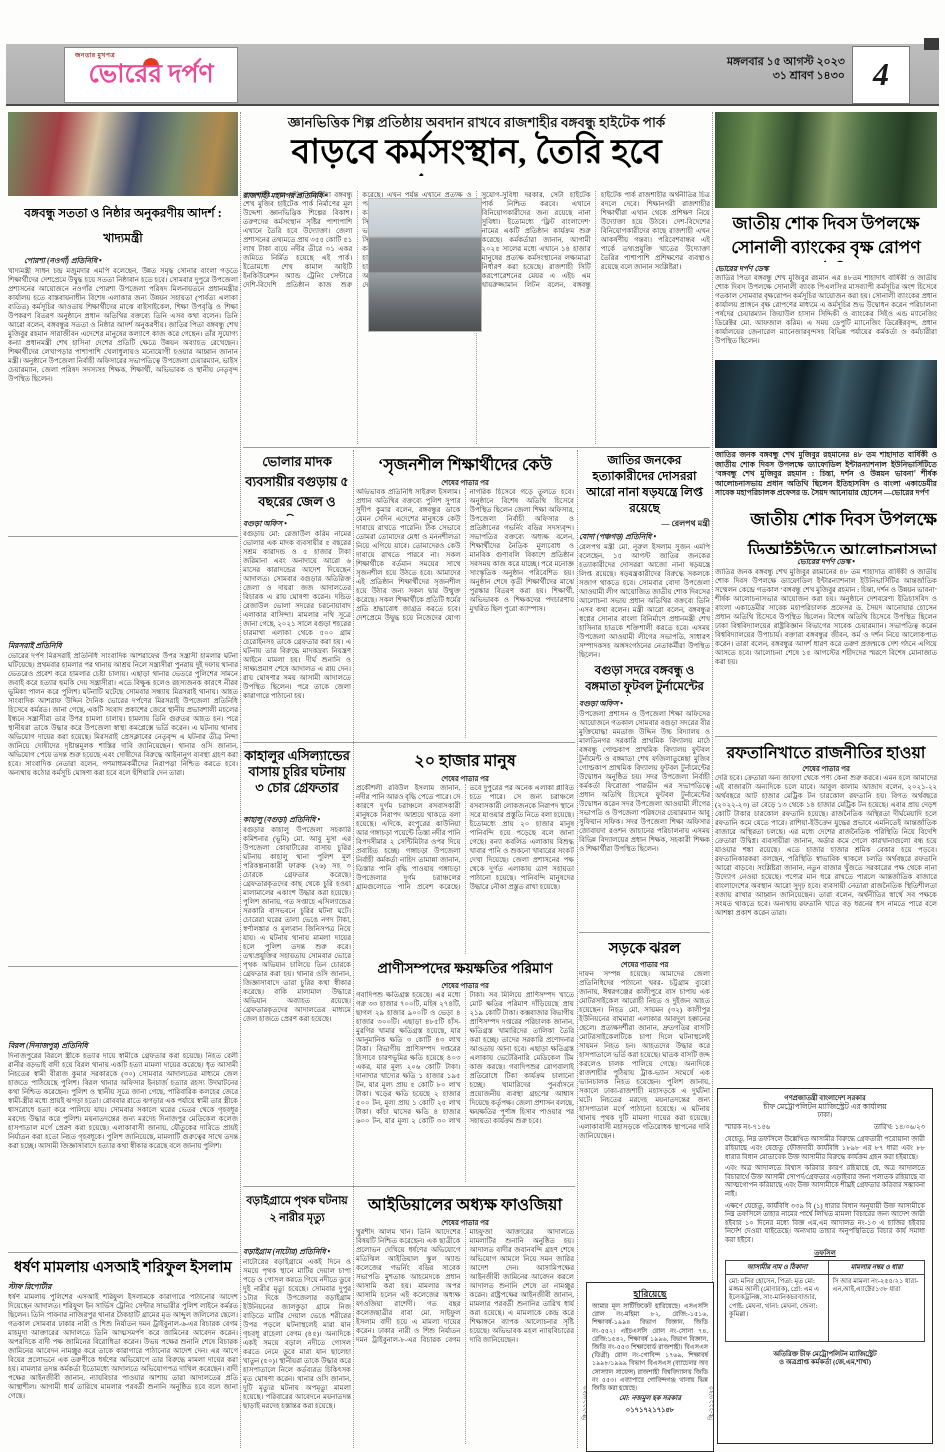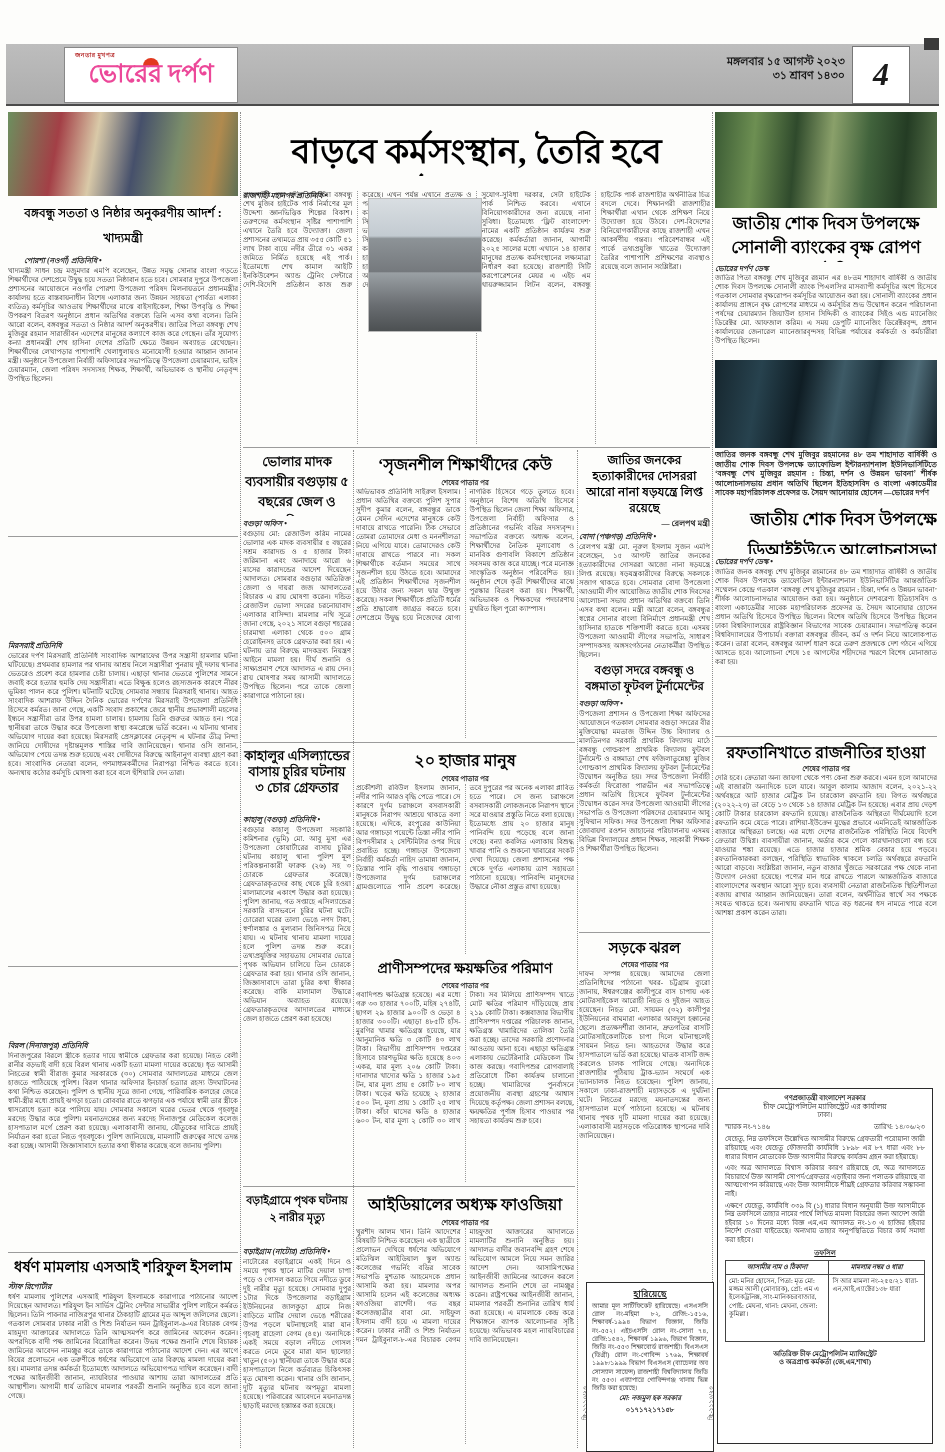--- a/index.html
+++ b/index.html
@@ -85,6 +85,7 @@
   <div class="abs byline" style="left:8px;top:1281px;width:230px;height:10px;">স্টাফ রিপোর্টার</div>
   <div class="abs body" style="left:8px;top:1293px;width:230px;height:151px;">ধর্ষণ মামলায় পুলিশের এসআই শরিফুল ইসলামকে কারাগারে পাঠানোর আদেশ দিয়েছেন আদালত। শরিফুল ইন সার্ভিস ট্রেনিং সেন্টার সাভারীর পুলিশ লাইনে কর্মরত ছিলেন। তিনি পাবনার নাজিরপুর থানার ঠৈকহাটি গ্রামের মৃত আব্দুল জলিলের ছেলে। গতকাল সোমবার ঢাকার নারী ও শিশু নির্যাতন দমন ট্রাইবুনাল-৬-এর বিচারক বেগম মাহমুদা আক্তারের আদালতে তিনি আত্মসমর্পণ করে জামিনের আবেদন করেন। অপরদিকে বাদী পক্ষ জামিনের বিরোধিতা করেন। উভয় পক্ষের শুনানি শেষে বিচারক জামিনের আবেদন নামঞ্জুর করে তাকে কারাগারে পাঠানোর আদেশ দেন। এর আগে বিয়ের প্রলোভনে এক তরুণীকে ধর্ষণের অভিযোগে তার বিরুদ্ধে মামলা দায়ের করা হয়। মামলার তদন্ত কর্মকর্তা ইতোমধ্যে আদালতে অভিযোগপত্র দাখিল করেছেন। বাদী পক্ষের আইনজীবী জানান, ন্যায়বিচার পাওয়ার আশায় তারা আদালতের প্রতি আস্থাশীল। আগামী ধার্য তারিখে মামলার পরবর্তী শুনানি অনুষ্ঠিত হবে বলে জানা গেছে।</div>
 
+  <div class="abs kicker" style="left:243px;top:112px;width:467px;height:18px;">জ্ঞানভিত্তিক শিল্প প্রতিষ্ঠায় অবদান রাখবে রাজশাহীর বঙ্গবন্ধু হাইটেক পার্ক</div>
   <div class="abs hl" style="left:243px;top:130px;width:467px;height:46px;font-size:34px;line-height:44px;">বাড়বে কর্মসংস্থান, তৈরি হবে উদ্যোক্তা</div>
   <div class="abs byline" style="left:243px;top:182px;width:110px;height:10px;margin-top:8px;">রাজশাহী মহানগর প্রতিনিধি •</div>
   <div class="abs body cols4" style="left:243px;top:191px;width:467px;height:253px;">রাজশাহীর পদ্মা নদীর পাড়ঘেঁষা বঙ্গবন্ধু শেখ মুজিব হাইটেক পার্ক নির্মাণের মূল উদ্দেশ্য জ্ঞানভিত্তিক শিল্পের বিকাশ। তরুণদের কর্মসংস্থান সৃষ্টির পাশাপাশি এখানে তৈরি হবে উদ্যোক্তা। জেলা প্রশাসনের তথ্যমতে প্রায় ৩৫৫ কোটি ৫১ লাখ টাকা ব্যয়ে নদীর তীরে ৩১ একর জমিতে নির্মিত হয়েছে এই পার্ক। ইতোমধ্যে শেখ কামাল আইটি ইনকিউবেশন অ্যান্ড ট্রেনিং সেন্টারে দেশি-বিদেশি প্রতিষ্ঠান কাজ শুরু করেছে। এখন পর্যন্ত এখানে প্রত্যক্ষ ও পরোক্ষভাবে প্রায় ১২শ তরুণ-তরুণীর কর্মসংস্থান হয়েছে। এ পার্কে ১০তলা সিলিকন টাওয়ার, একটি সাবস্টেশন ভবন, অত্যাধুনিক প্রশিক্ষণ ল্যাব, সিনেপ্লেক্স ও আন্তর্জাতিক মানের কনভেনশন সেন্টার রয়েছে। বঙ্গবন্ধু হাইটেক পার্ক কর্তৃপক্ষের ব্যবস্থাপনায় ৮২ হাজার বর্গফুটের জয় সিলিকন টাওয়ারে আইটি প্রতিষ্ঠানগুলোকে জায়গা বরাদ্দ দেওয়া হচ্ছে। যে ধরণের কর্মপরিবেশ ও সুযোগ-সুবিধা দরকার, সেটা হাইটেক পার্ক নিশ্চিত করবে। এখানে বিনিয়োগকারীদের জন্য রয়েছে নানা সুবিধা। ইতোমধ্যে ‘ফ্লিট বাংলাদেশ’ নামের একটি প্রতিষ্ঠান কার্যক্রম শুরু করেছে। কর্মকর্তারা জানান, আগামী ২০২৫ সালের মধ্যে এখানে ১৪ হাজার মানুষের প্রত্যক্ষ কর্মসংস্থানের লক্ষ্যমাত্রা নির্ধারণ করা হয়েছে। রাজশাহী সিটি করপোরেশনের মেয়র এ এইচ এম খায়রুজ্জামান লিটন বলেন, বঙ্গবন্ধু হাইটেক পার্ক রাজশাহীর অর্থনীতির চিত্র বদলে দেবে। শিক্ষানগরী রাজশাহীর শিক্ষার্থীরা এখান থেকে প্রশিক্ষণ নিয়ে উদ্যোক্তা হয়ে উঠবে। দেশ-বিদেশের বিনিয়োগকারীদের কাছে রাজশাহী এখন আকর্ষণীয় গন্তব্য। পরিবেশবান্ধব এই পার্কে তথ্যপ্রযুক্তি খাতের উদ্যোক্তা তৈরির পাশাপাশি প্রশিক্ষণের ব্যবস্থাও রয়েছে বলে জানান সংশ্লিষ্টরা।</div>

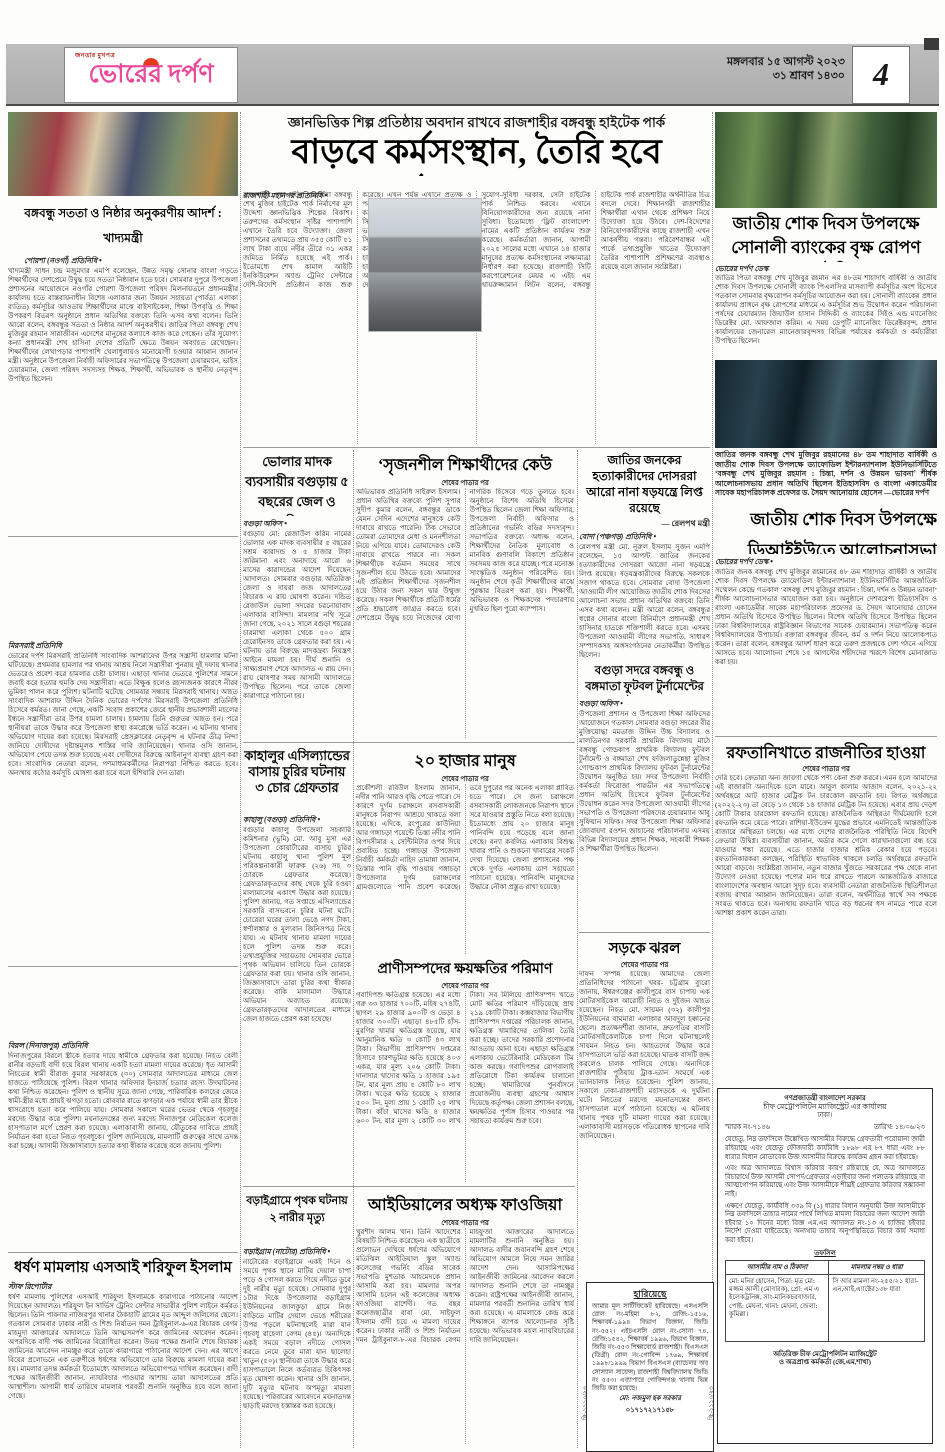--- a/index.html
+++ b/index.html
@@ -156,7 +156,7 @@
   <div class="abs caption" style="left:715px;top:450px;width:222px;height:52px;">জাতির জনক বঙ্গবন্ধু শেখ মুজিবুর রহমানের ৪৮ তম শাহাদাত বার্ষিকী ও জাতীয় শোক দিবস উপলক্ষে ড্যাফোডিল ইন্টারন্যাশনাল ইউনিভার্সিটিতে ‘বঙ্গবন্ধু শেখ মুজিবুর রহমান : চিন্তা, দর্শন ও উন্নয়ন ভাবনা’ শীর্ষক আলোচনাসভায় প্রধান অতিথি ছিলেন ইতিহাসবিদ ও বাংলা একাডেমীর সাবেক মহাপরিচালক প্রফেসর ড. সৈয়দ আনোয়ার হোসেন    —ভোরের দর্পণ</div>
 
   <div class="abs hl" style="left:715px;top:504px;width:222px;height:50px;font-size:17px;line-height:31px;text-align:right;">জাতীয় শোক দিবস উপলক্ষে ডিআইইউতে আলোচনাসভা</div>
-  <div class="abs byline" style="left:715px;top:556px;width:222px;height:10px;">ভোরের দর্পণ ডেস্ক •</div>
+  <div class="abs byline" style="left:715px;top:556px;width:222px;height:10px;text-align:center;">ভোরের দর্পণ ডেস্ক •</div>
   <div class="abs body" style="left:715px;top:568px;width:222px;height:164px;">জাতির জনক বঙ্গবন্ধু শেখ মুজিবুর রহমানের ৪৮ তম শাহাদাত বার্ষিকী ও জাতীয় শোক দিবস উপলক্ষে ড্যাফোডিল ইন্টারন্যাশনাল ইউনিভার্সিটির আন্তর্জাতিক সম্মেলন কেন্দ্রে গতকাল ‘বঙ্গবন্ধু শেখ মুজিবুর রহমান : চিন্তা, দর্শন ও উন্নয়ন ভাবনা’ শীর্ষক আলোচনাসভার আয়োজন করা হয়। অনুষ্ঠানে দেশবরেণ্য ইতিহাসবিদ ও বাংলা একাডেমীর সাবেক মহাপরিচালক প্রফেসর ড. সৈয়দ আনোয়ার হোসেন প্রধান অতিথি হিসেবে উপস্থিত ছিলেন। বিশেষ অতিথি হিসেবে উপস্থিত ছিলেন ঢাকা বিশ্ববিদ্যালয়ের রাষ্ট্রবিজ্ঞান বিভাগের সাবেক চেয়ারম্যান। সভাপতিত্ব করেন বিশ্ববিদ্যালয়ের উপাচার্য। বক্তারা বঙ্গবন্ধুর জীবন, কর্ম ও দর্শন নিয়ে আলোকপাত করেন। তারা বলেন, বঙ্গবন্ধুর আদর্শ ধারণ করে তরুণ প্রজন্মকে দেশ গঠনে এগিয়ে আসতে হবে। আলোচনা শেষে ১৫ আগস্টের শহীদদের স্মরণে বিশেষ মোনাজাত করা হয়।</div>
 
   <div class="abs hline" style="left:715px;top:736px;width:222px;"></div>

